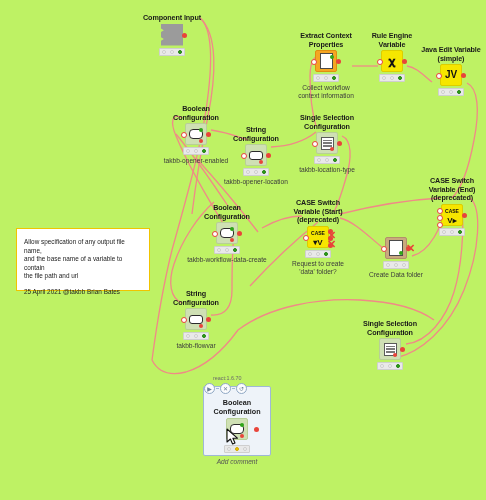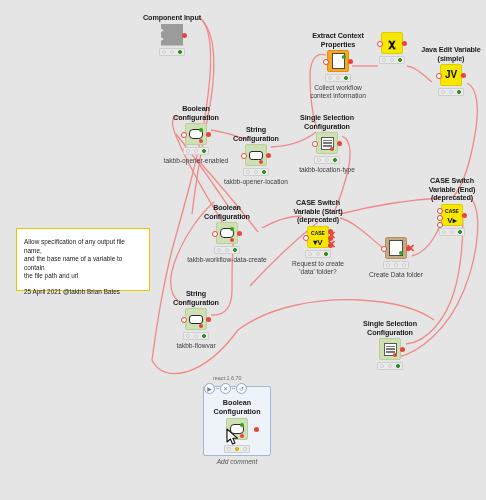--- a/index.html
+++ b/index.html
@@ -11,7 +11,7 @@
     position: relative;
     width: 486px;
     height: 500px;
-    background: #e5e5e5;
+    background: #bef264;
     overflow: hidden;
     font-family: "Liberation Sans", sans-serif;
   }

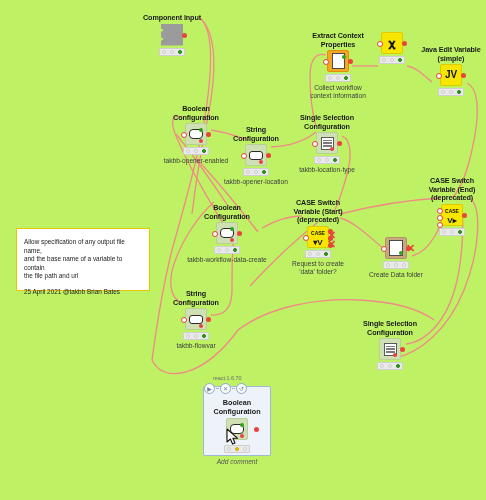--- a/index.html
+++ b/index.html
@@ -349,7 +349,7 @@
         </div>
         <div class="node-sub">takbb-opener-location</div>
       </div>
-      <div class="node" style="left: 338px; top: 32px;">
+      <div class="node" style="left: 326px; top: 32px;">
         <div class="node-label">Extract Context
 Properties</div>
         <div class="node-body">

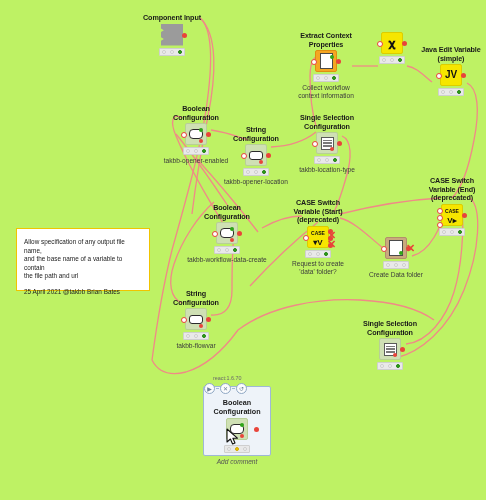--- a/index.html
+++ b/index.html
@@ -369,6 +369,8 @@
 context information</div>
       </div>
       <div class="node" style="left: 392px; top: 32px;">
+        <div class="node-label">Rule Engine
+Variable</div>
         <div class="node-body">
           <div class="node-icon icon-yellow">
             <div style="font-size:11px;font-weight:bold;color:#111;line-height:11px;">𝛘</div>

